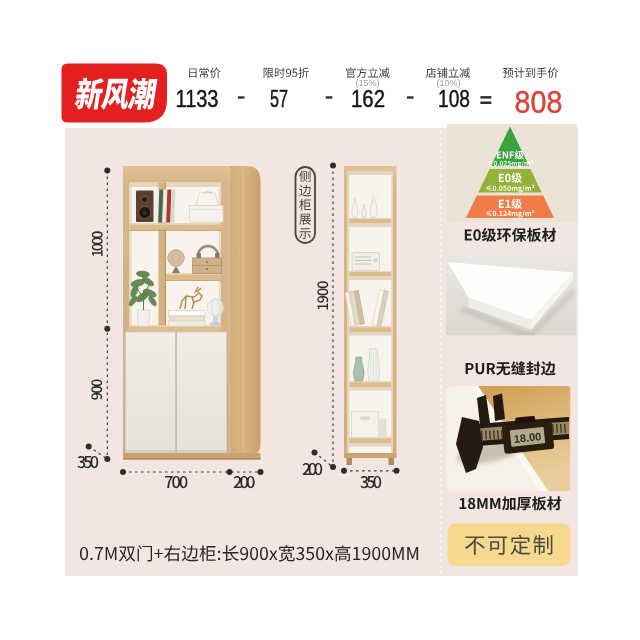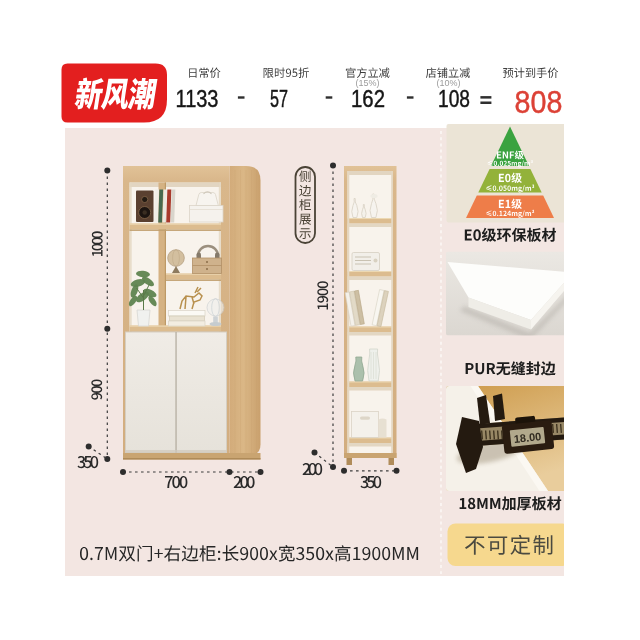--- a/index.html
+++ b/index.html
@@ -1,7 +1,7 @@
 <!DOCTYPE html>
 <html><head><meta charset="utf-8"><title>p</title><style>
 html,body{margin:0;padding:0;background:#fff;}
-#p{position:relative;width:564px;height:640px;overflow:hidden;font-family:"Liberation Sans",sans-serif;}
+#p{position:relative;width:640px;height:640px;overflow:hidden;font-family:"Liberation Sans",sans-serif;}
 </style></head><body>
 <div id="p">
 <svg width="640" height="640" viewBox="0 0 640 640" xmlns="http://www.w3.org/2000/svg" style="position:absolute;left:0;top:0">

